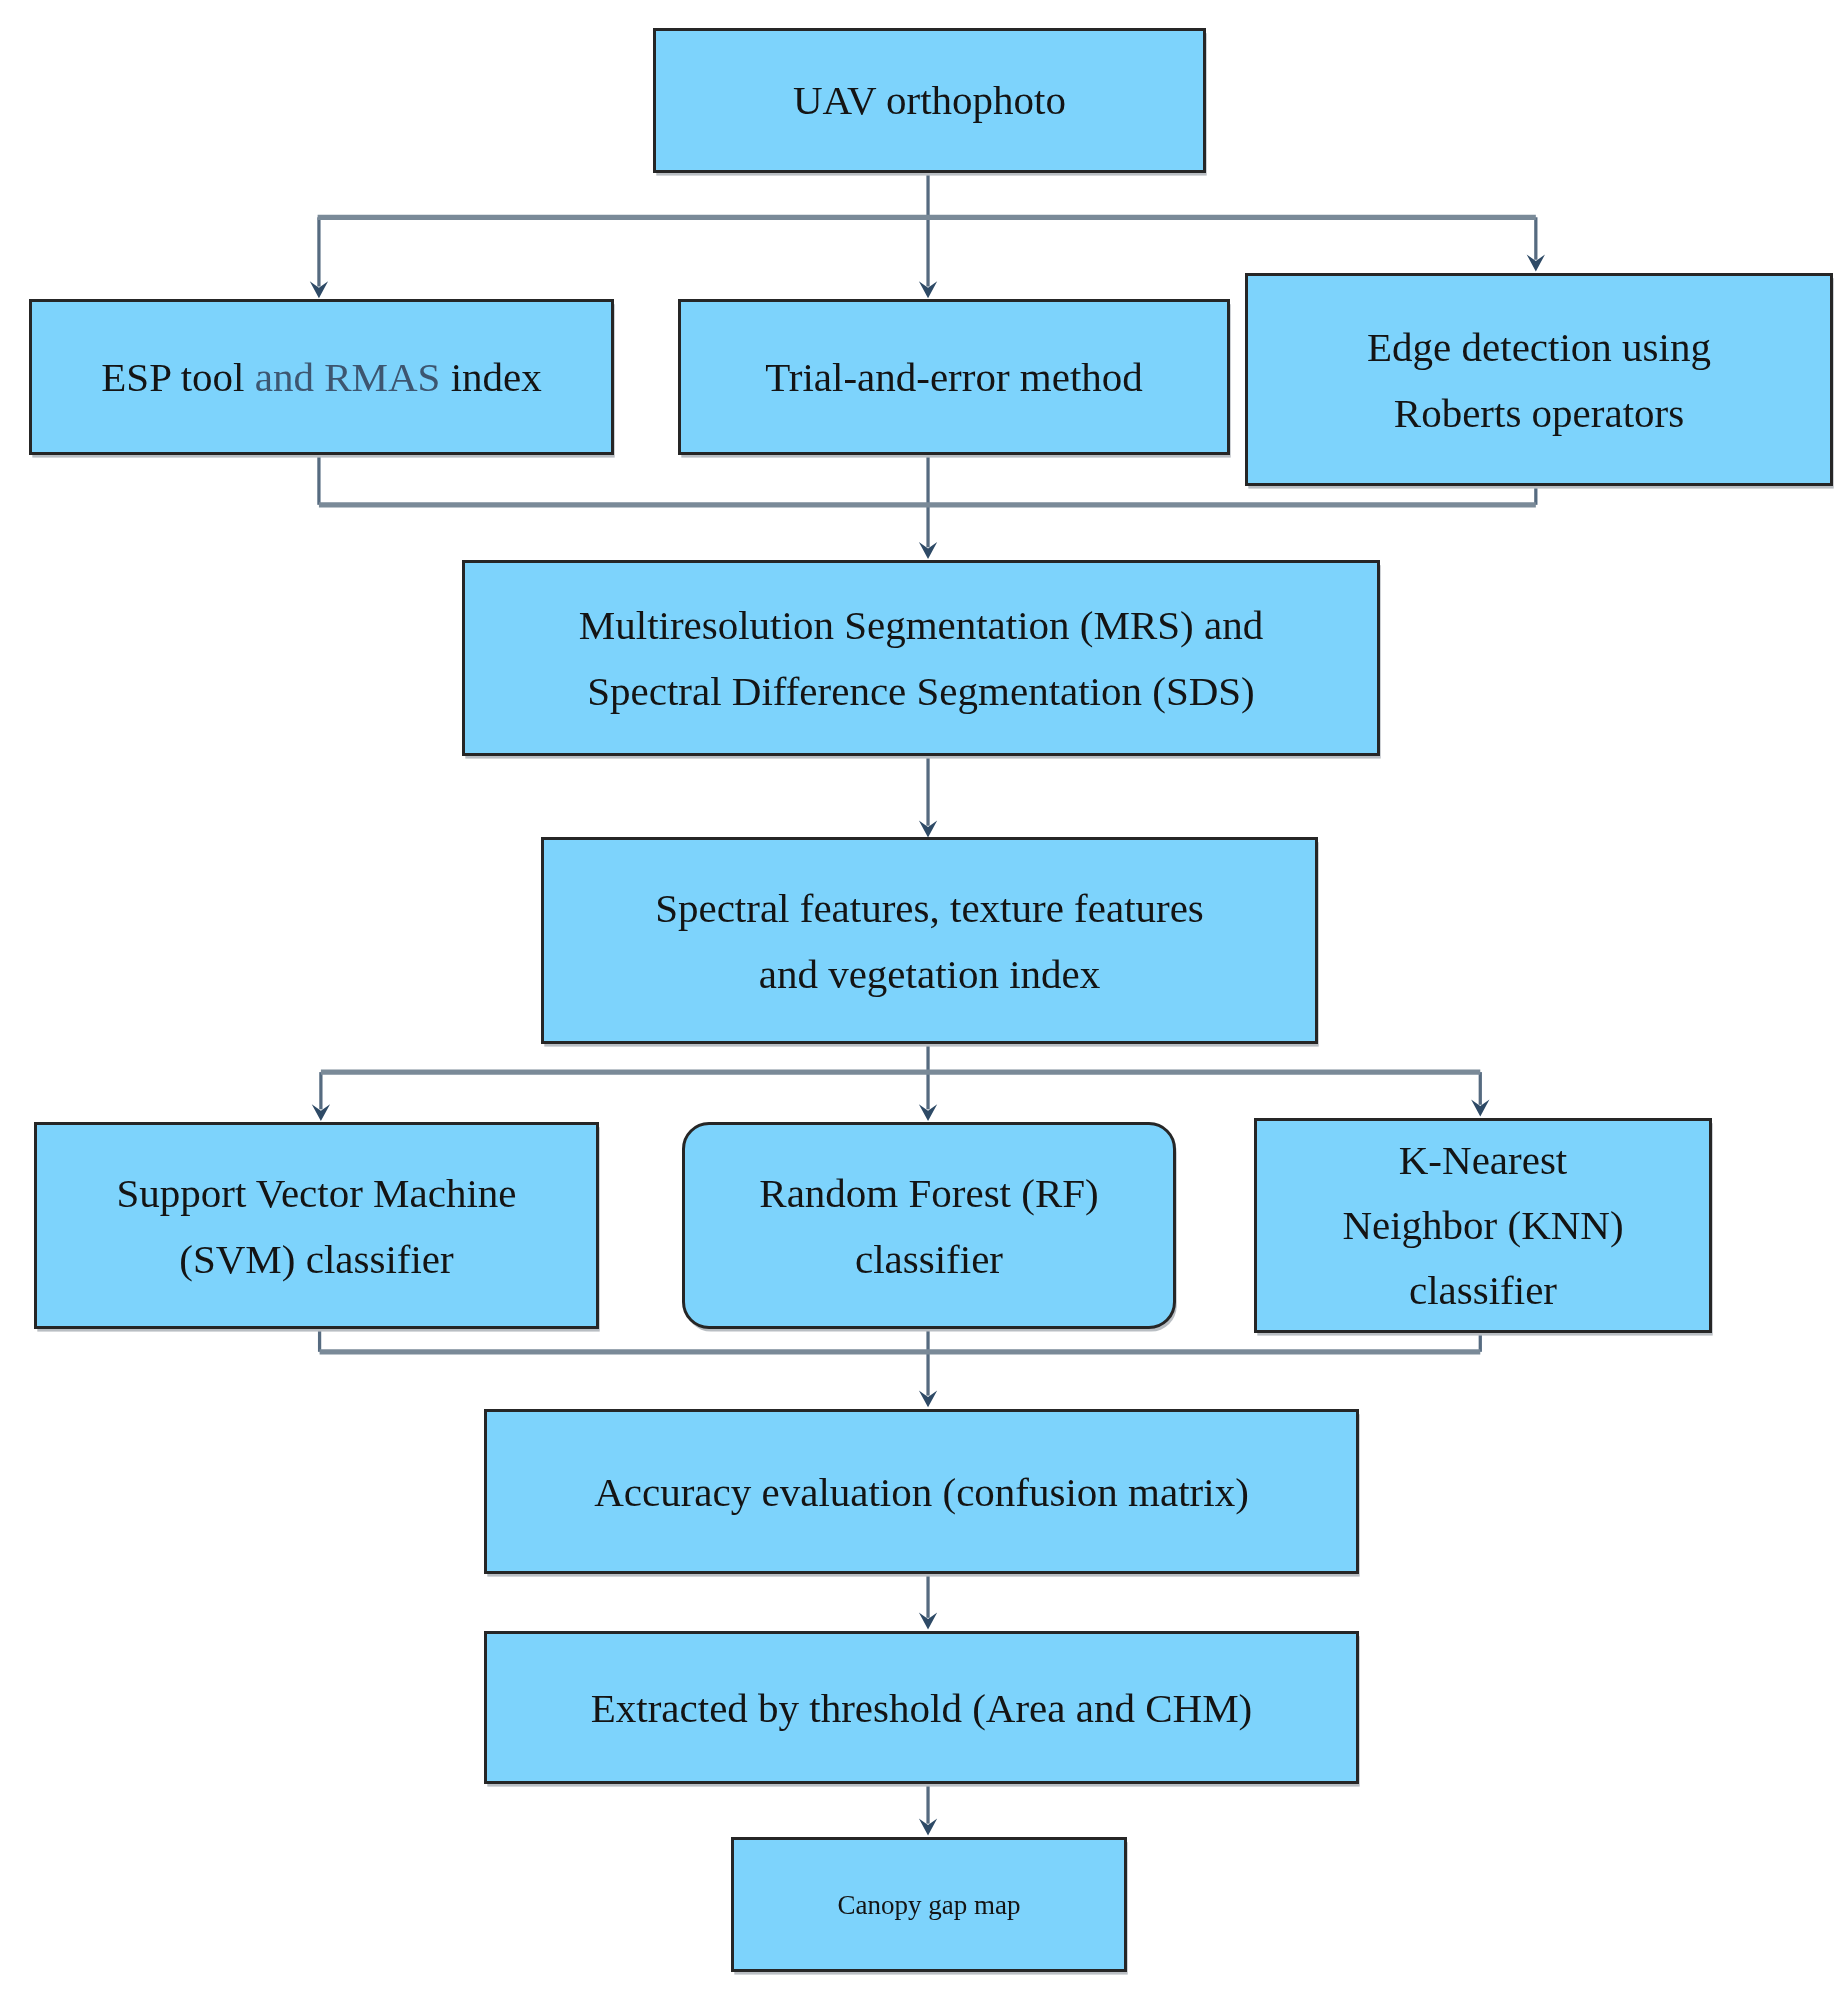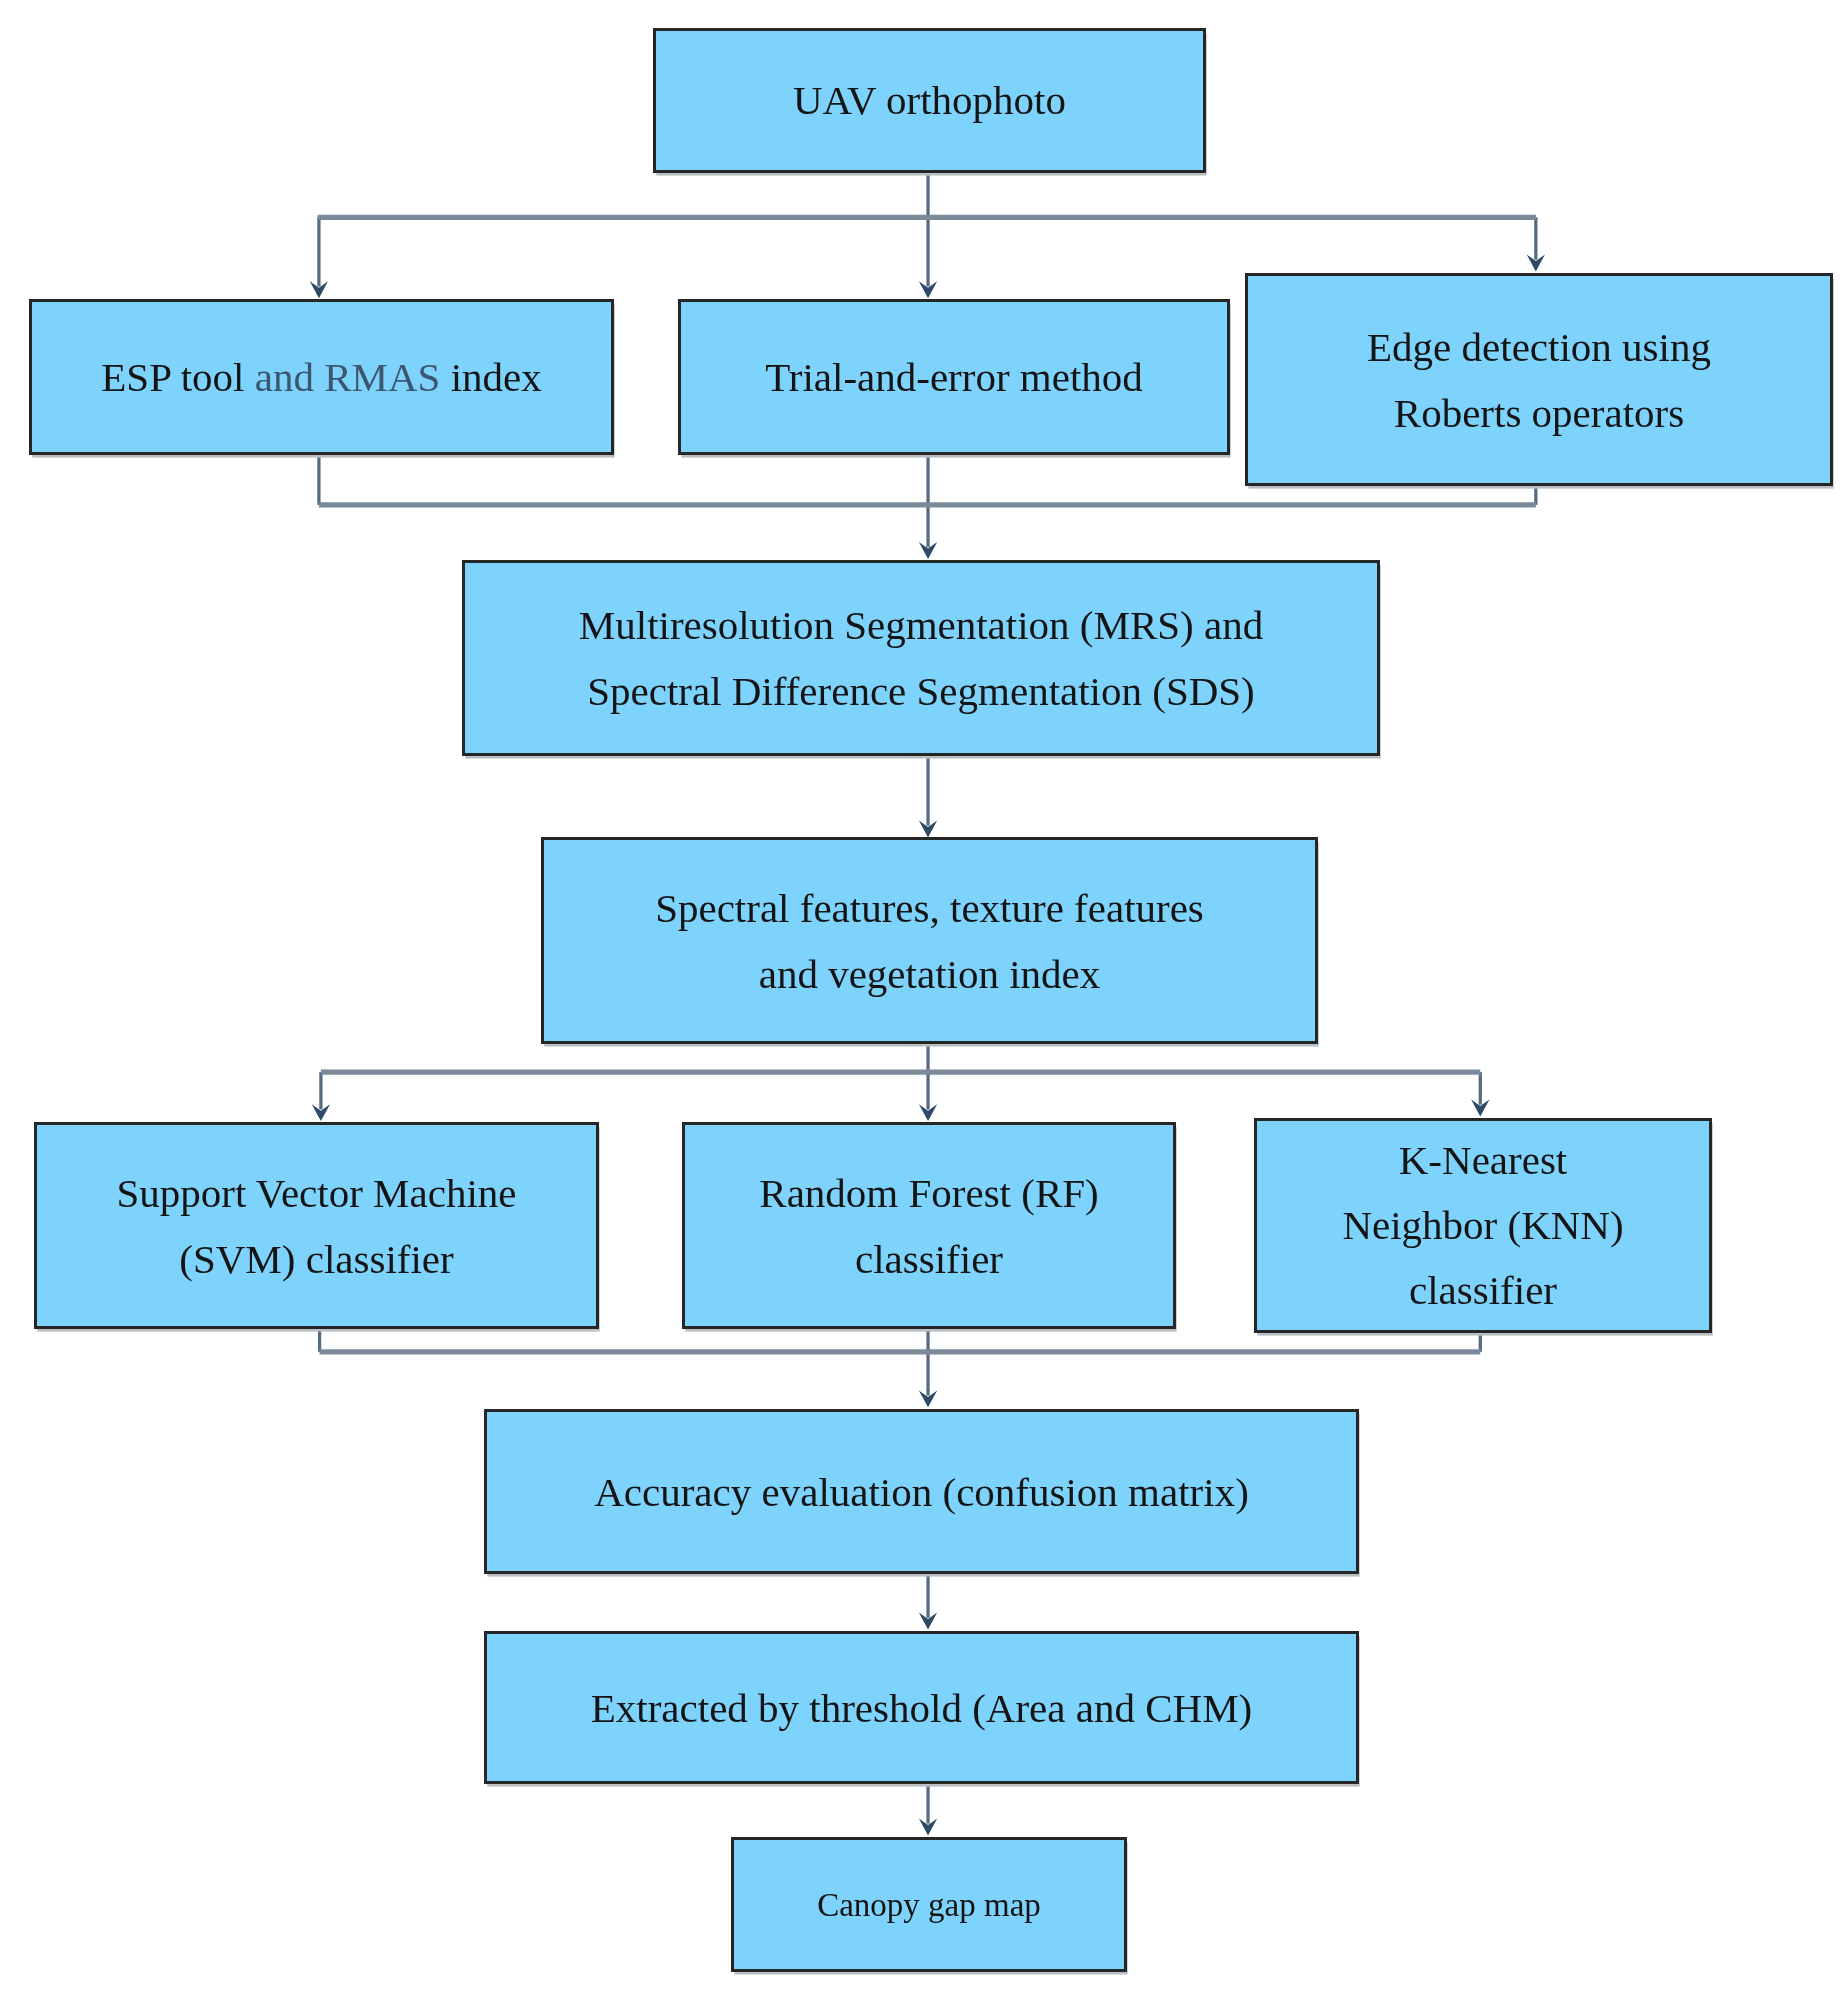--- a/index.html
+++ b/index.html
@@ -92,7 +92,7 @@
   <span class="ln">(SVM) classifier</span>
 </div>
 
-<div class="node" style="left:682px;top:1122px;width:488px;height:201px;">
+<div class="node" style="left:682px;top:1122px;width:488px;height:201px;border-radius:27px;">
   <span class="ln">Random Forest (RF)</span>
   <span class="ln">classifier</span>
 </div>

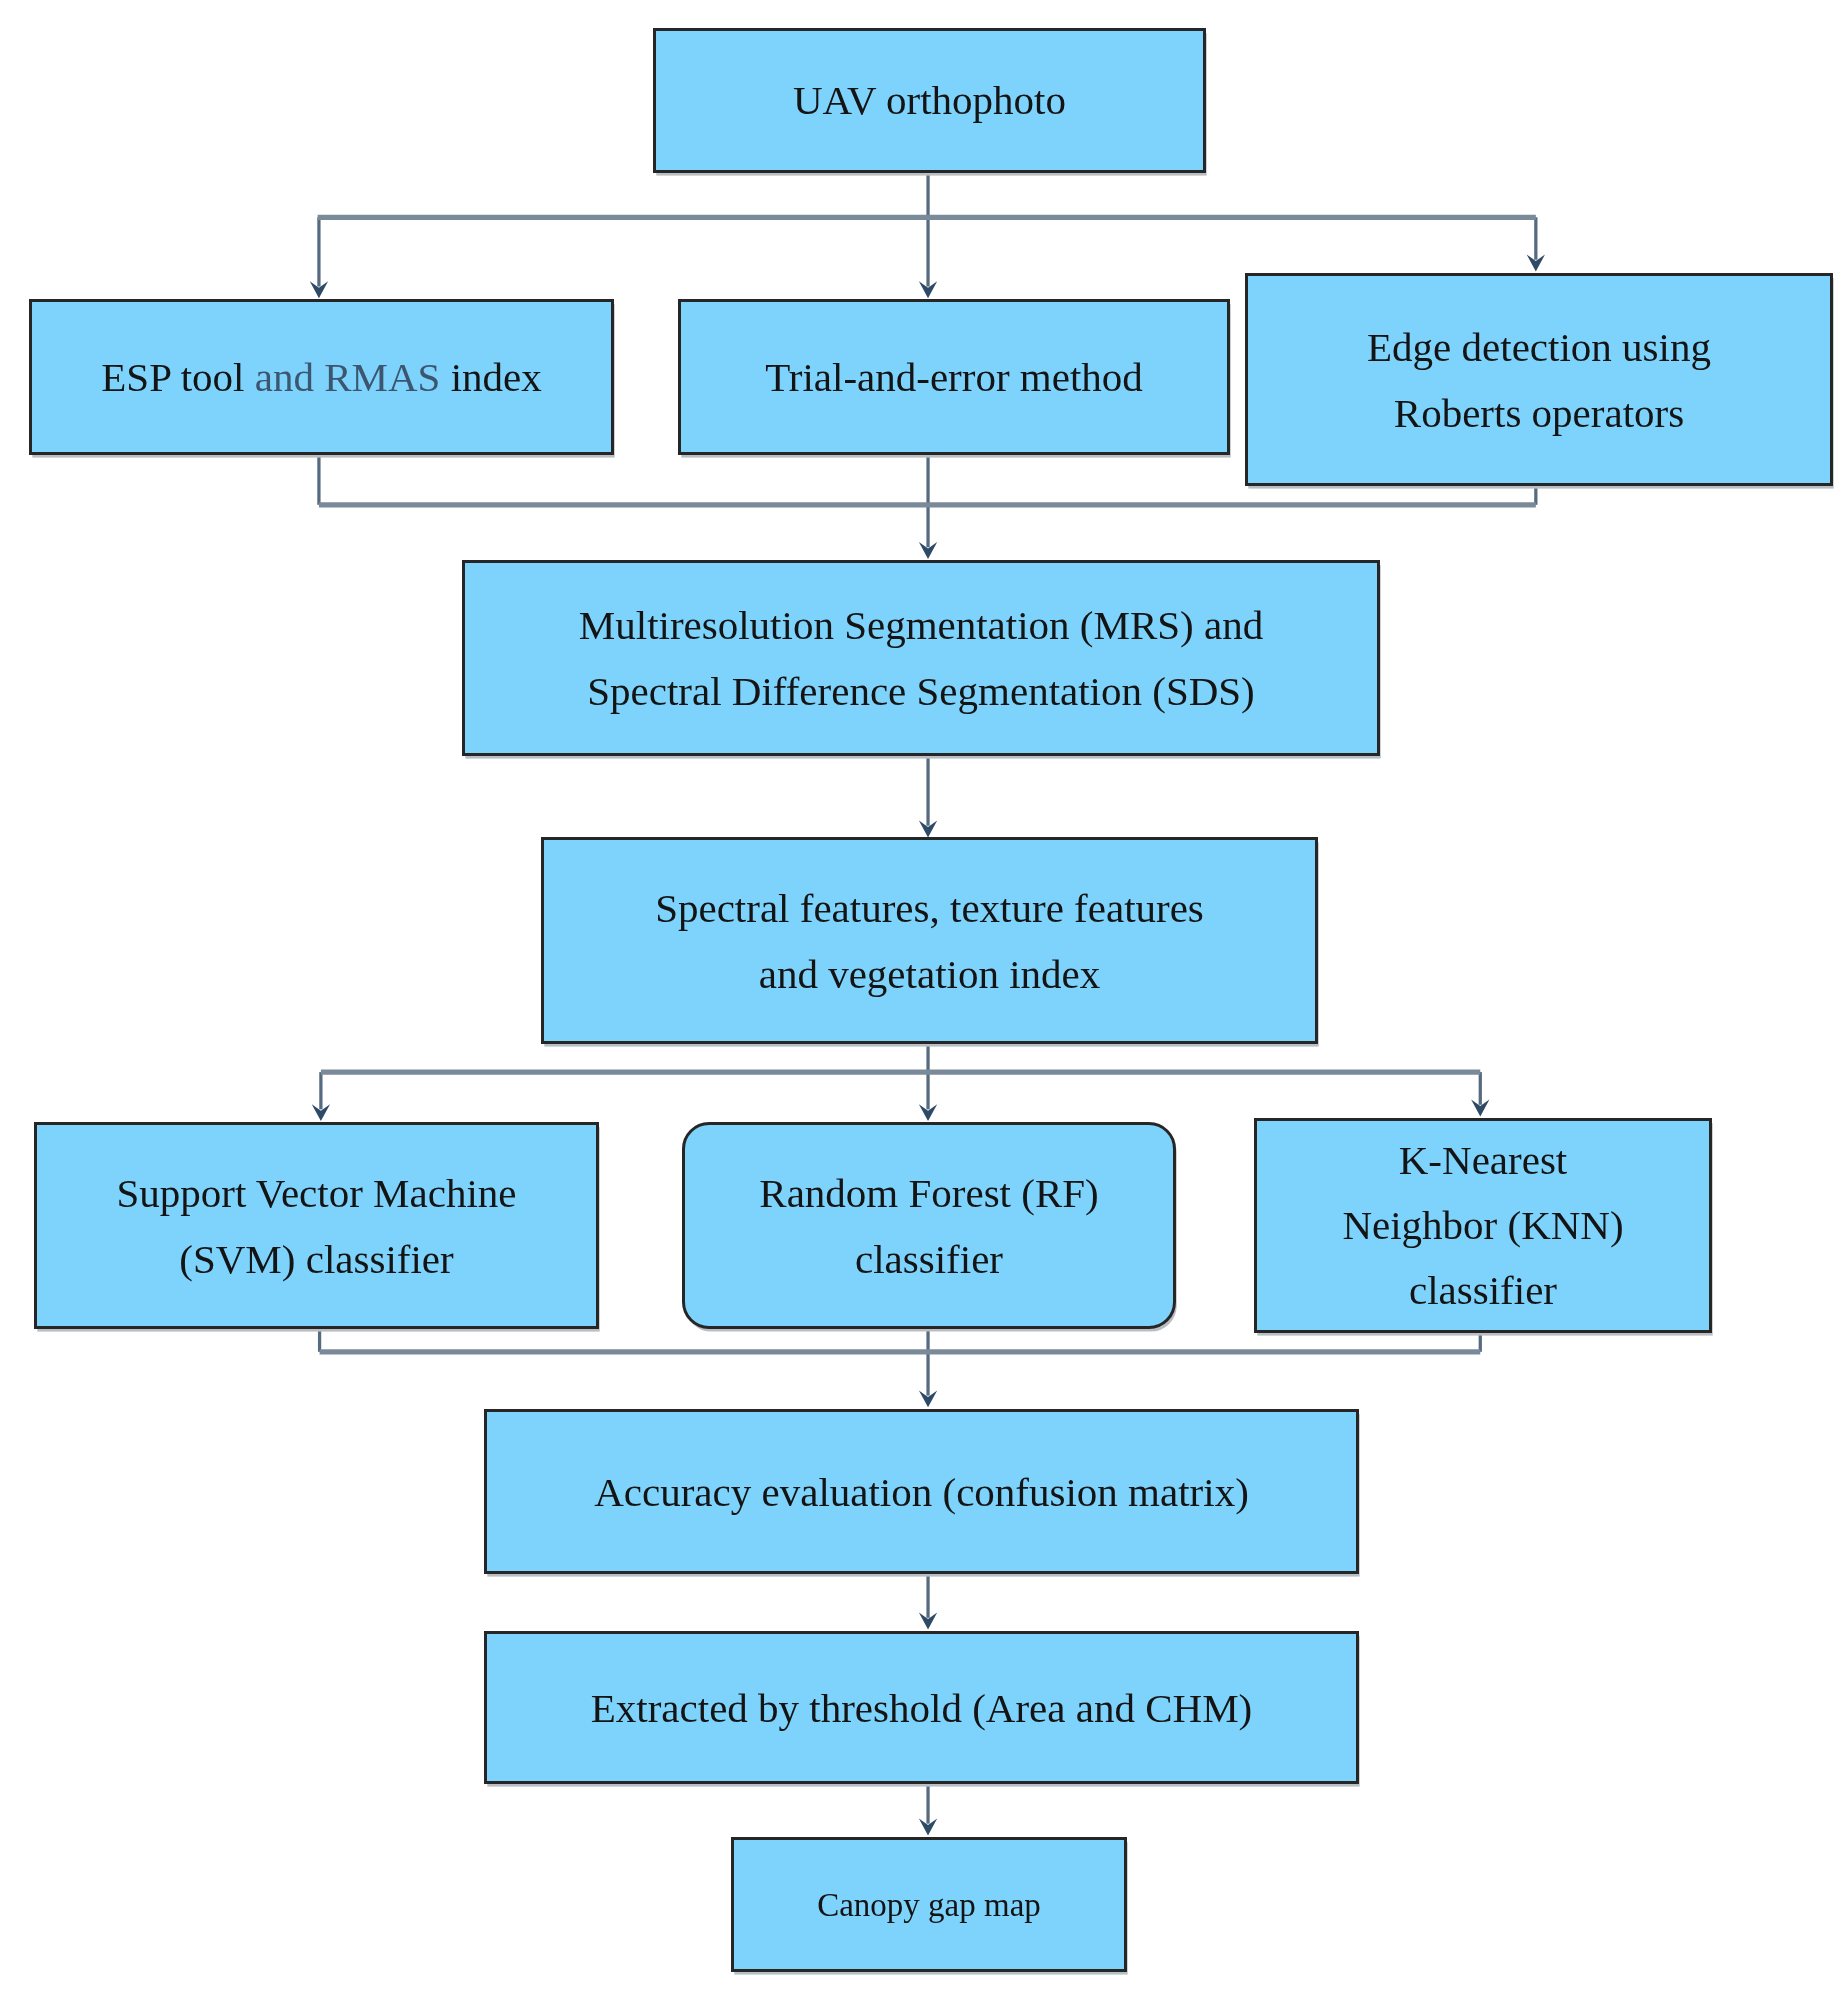--- a/index.html
+++ b/index.html
@@ -111,7 +111,7 @@
   <span class="ln">Extracted by threshold (Area and CHM)</span>
 </div>
 
-<div class="node" style="left:731px;top:1837px;width:390px;height:129px;font-size:33px;text-align:right;">
+<div class="node" style="left:731px;top:1837px;width:390px;height:129px;font-size:27px;text-align:right;">
   <span class="ln">Canopy gap map</span>
 </div>
 

